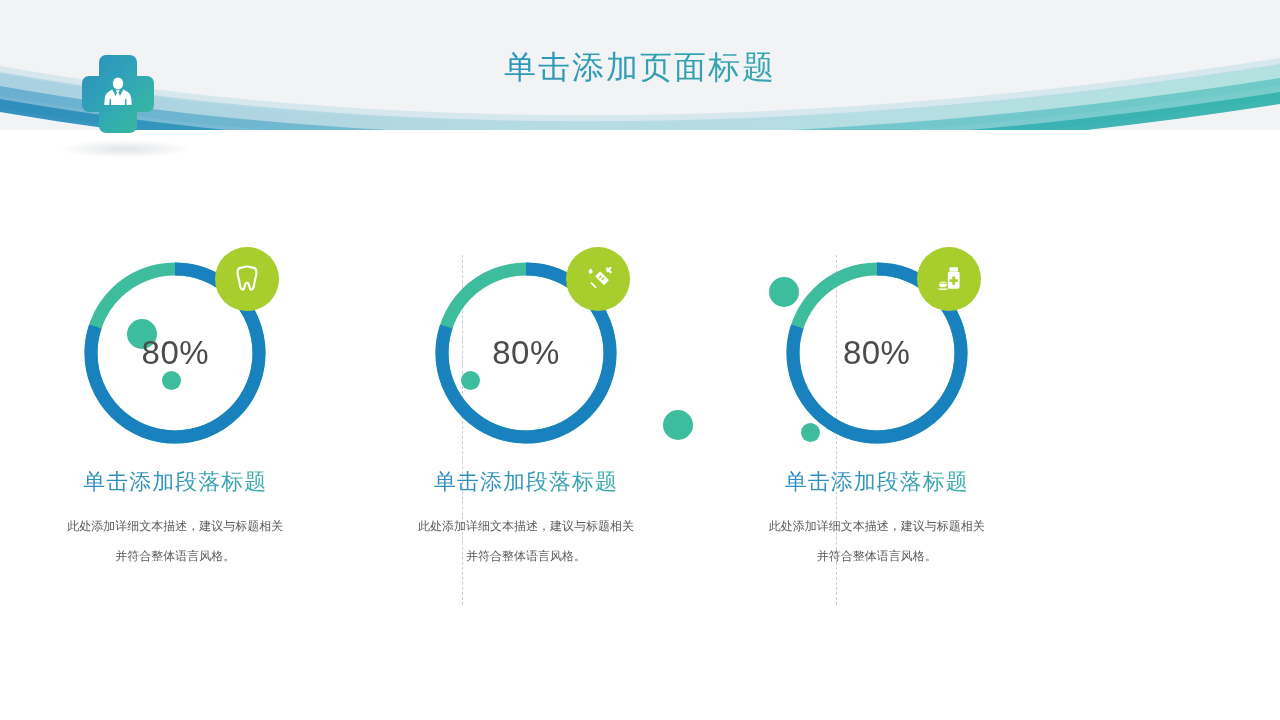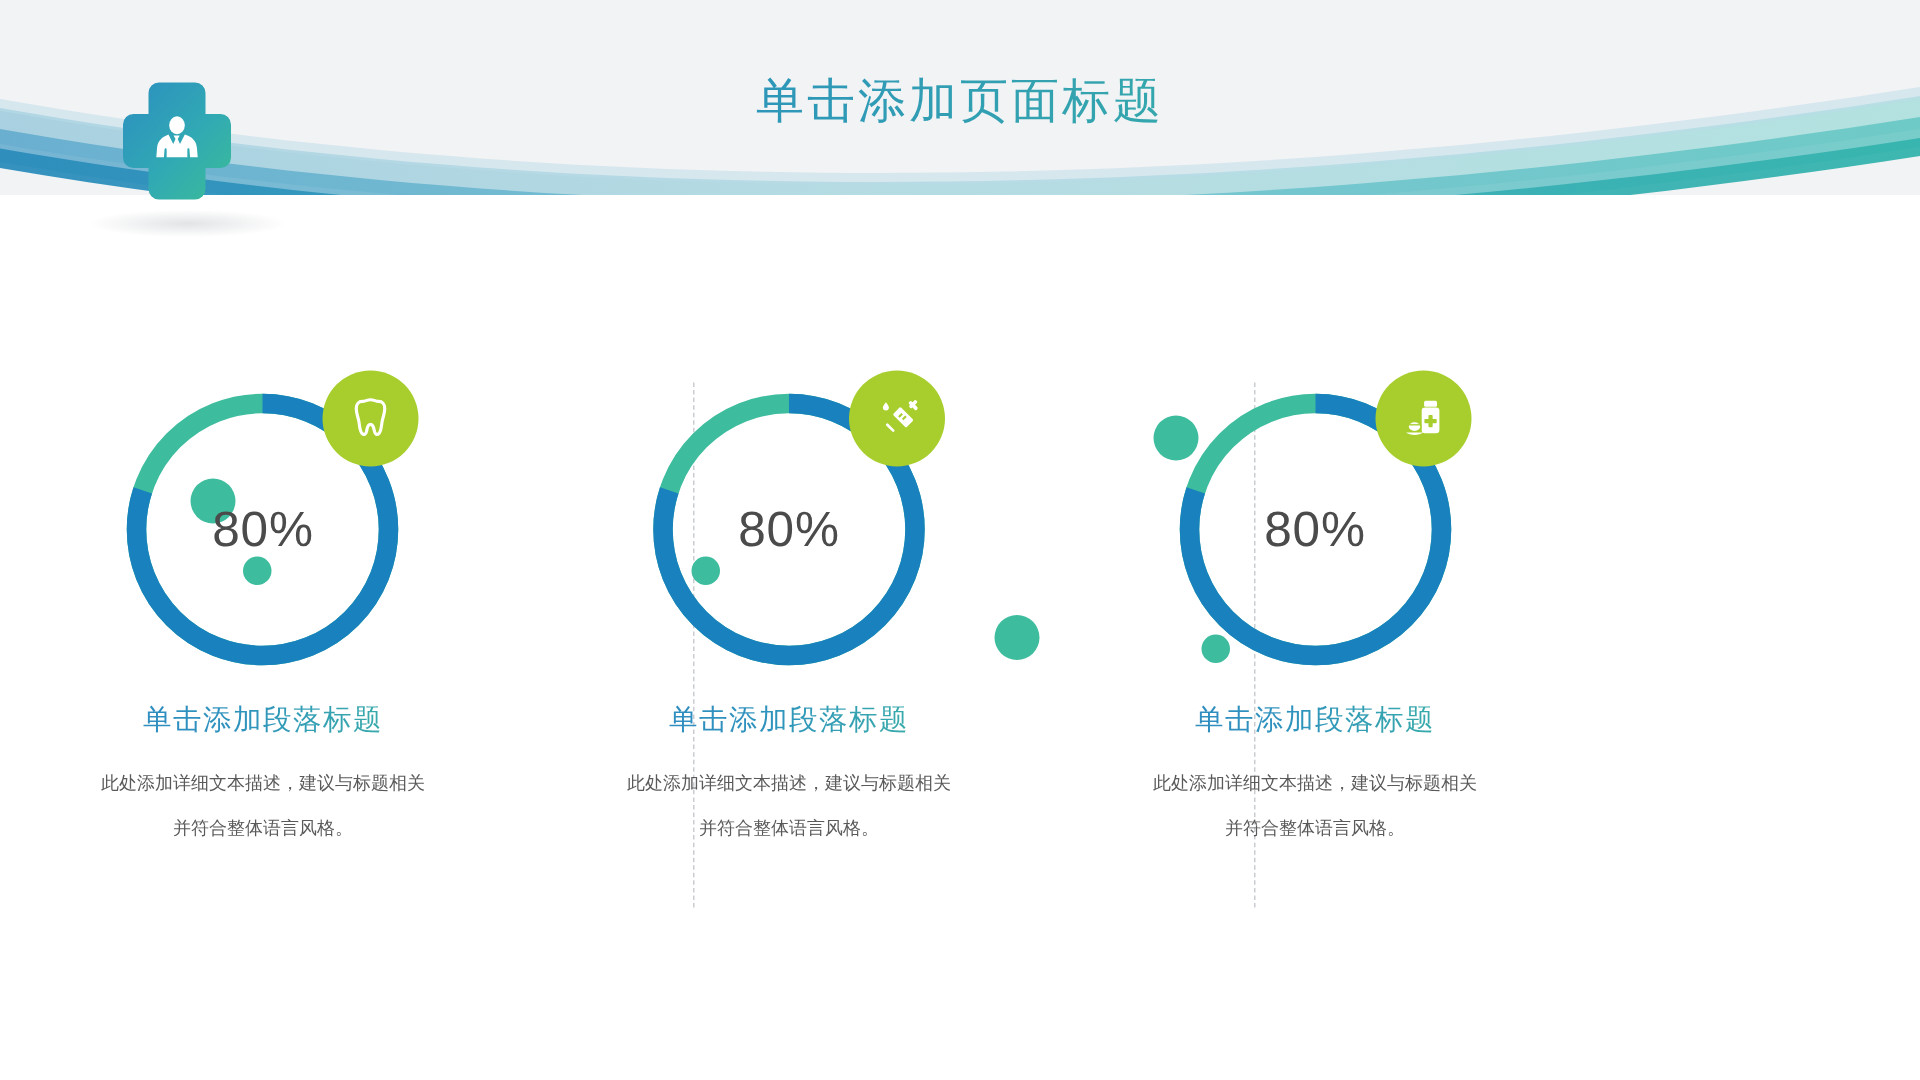--- a/index.html
+++ b/index.html
@@ -83,6 +83,7 @@
     width: 1052px;
     height: 360px;
     display: flex;
+    justify-content: flex-end;
   }
   .col {
     position: relative;

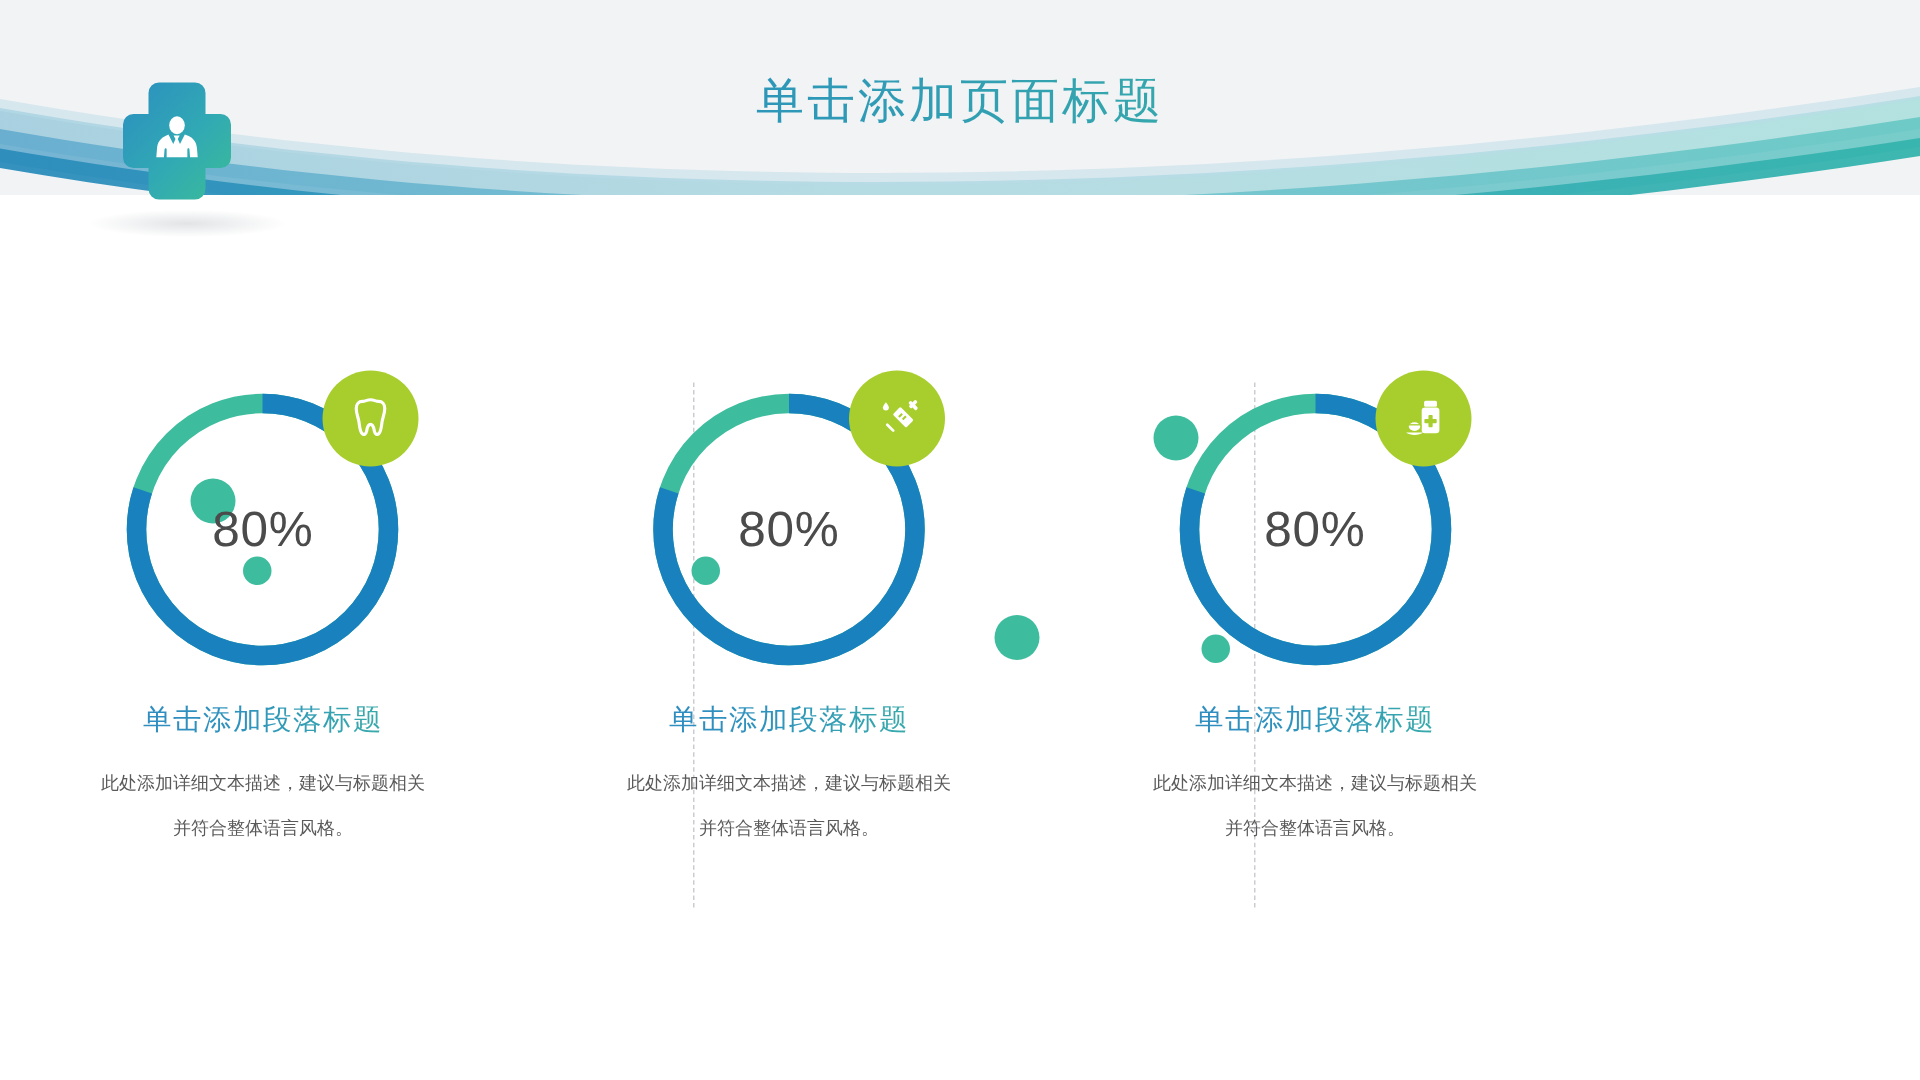--- a/index.html
+++ b/index.html
@@ -156,7 +156,7 @@
     text-align: center;
   }
   .caption-title {
-    font-size: 19px;
+    font-size: 22px;
     letter-spacing: 1px;
     background: linear-gradient(90deg, #2f86c4 0%, #2f93bd 45%, #3fbc9d 100%);
     -webkit-background-clip: text;

